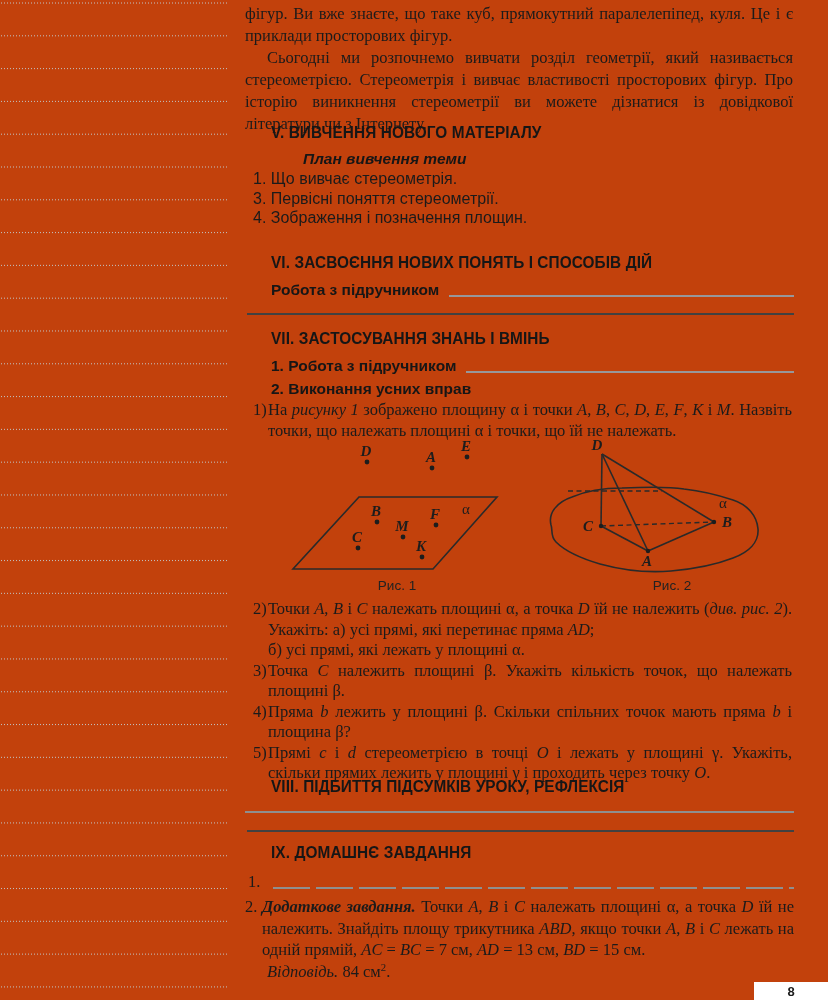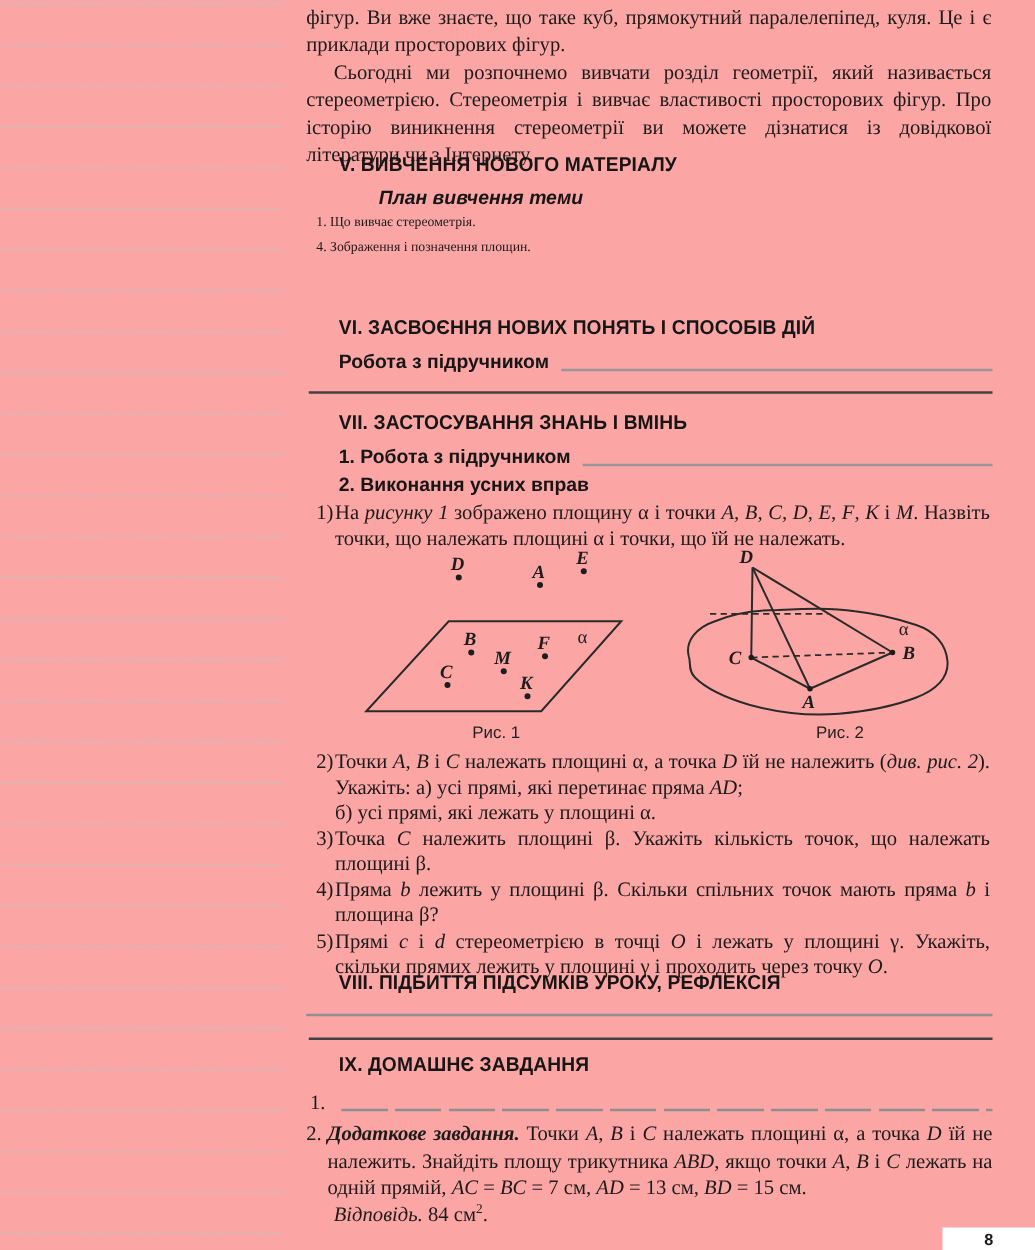--- a/index.html
+++ b/index.html
@@ -5,7 +5,7 @@
   html,body{margin:0;padding:0;background:#e9e9e7;}
   .page{
     position:relative;width:828px;height:1000px;overflow:hidden;
-    background:#fca5a5;color:#1b1b1b;
+    background:#c2410c;color:#1b1b1b;
     font-family:"Liberation Serif", serif;
   }
   

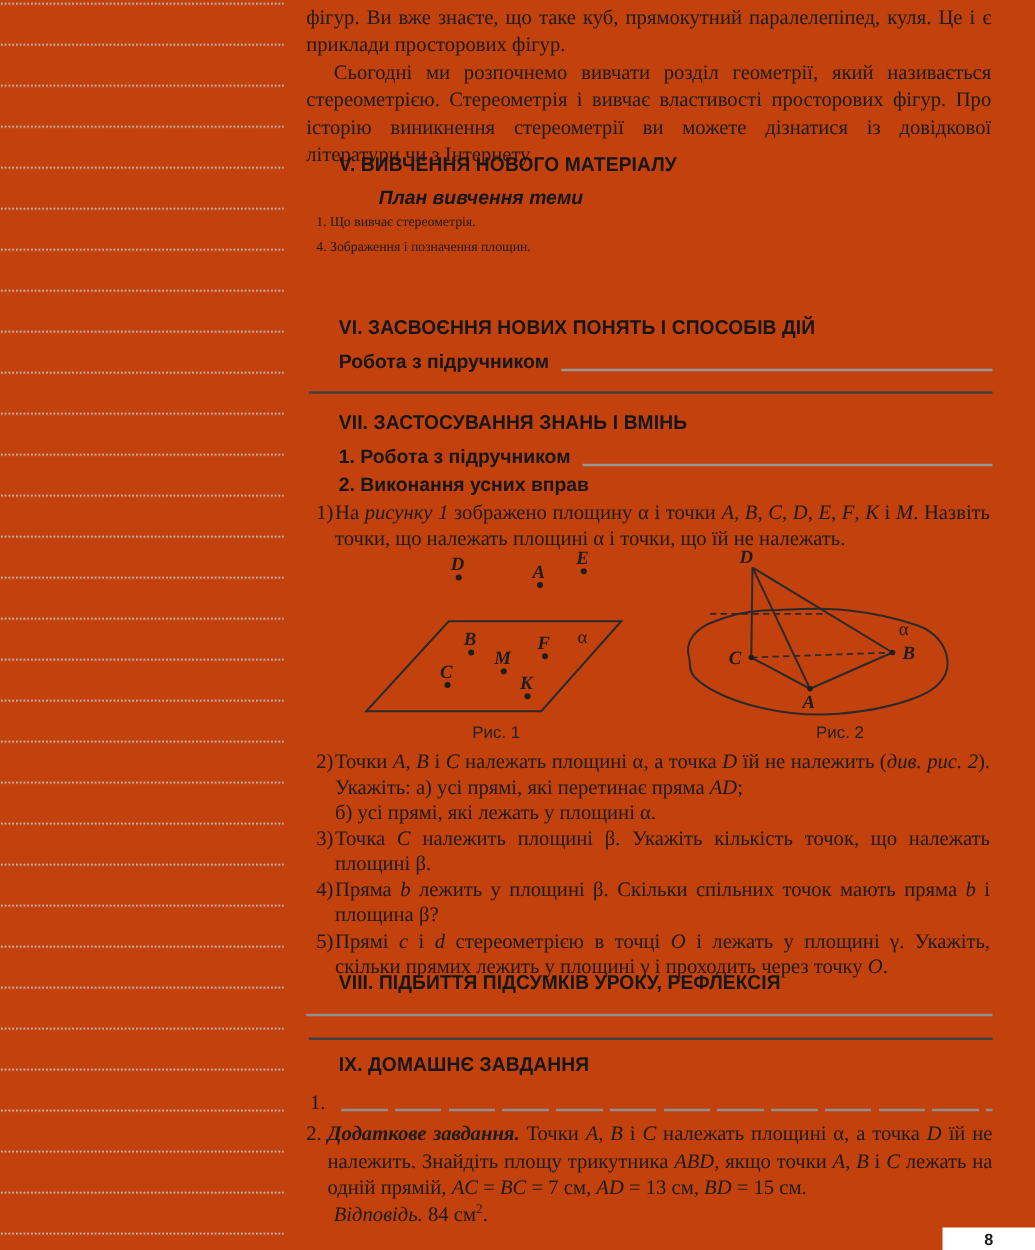--- a/index.html
+++ b/index.html
@@ -30,7 +30,7 @@
     font-family:Liberation Sans, sans-serif;font-weight:bold;font-size:15.5px;color:#161616;
     white-space:nowrap;
   }
-  .plan-list{font-family:Liberation Serif, serif;font-size:11px;line-height:19.5px;white-space:nowrap;}
+  .plan-list{font-family:Liberation Sans, sans-serif;font-size:16px;line-height:19.5px;white-space:nowrap;}
   .fill-row{display:flex;}
   .fill-line{flex:1;height:2px;background:#97979b;align-self:flex-end;margin:0 0 2px 10px;}
   .underscore-line{

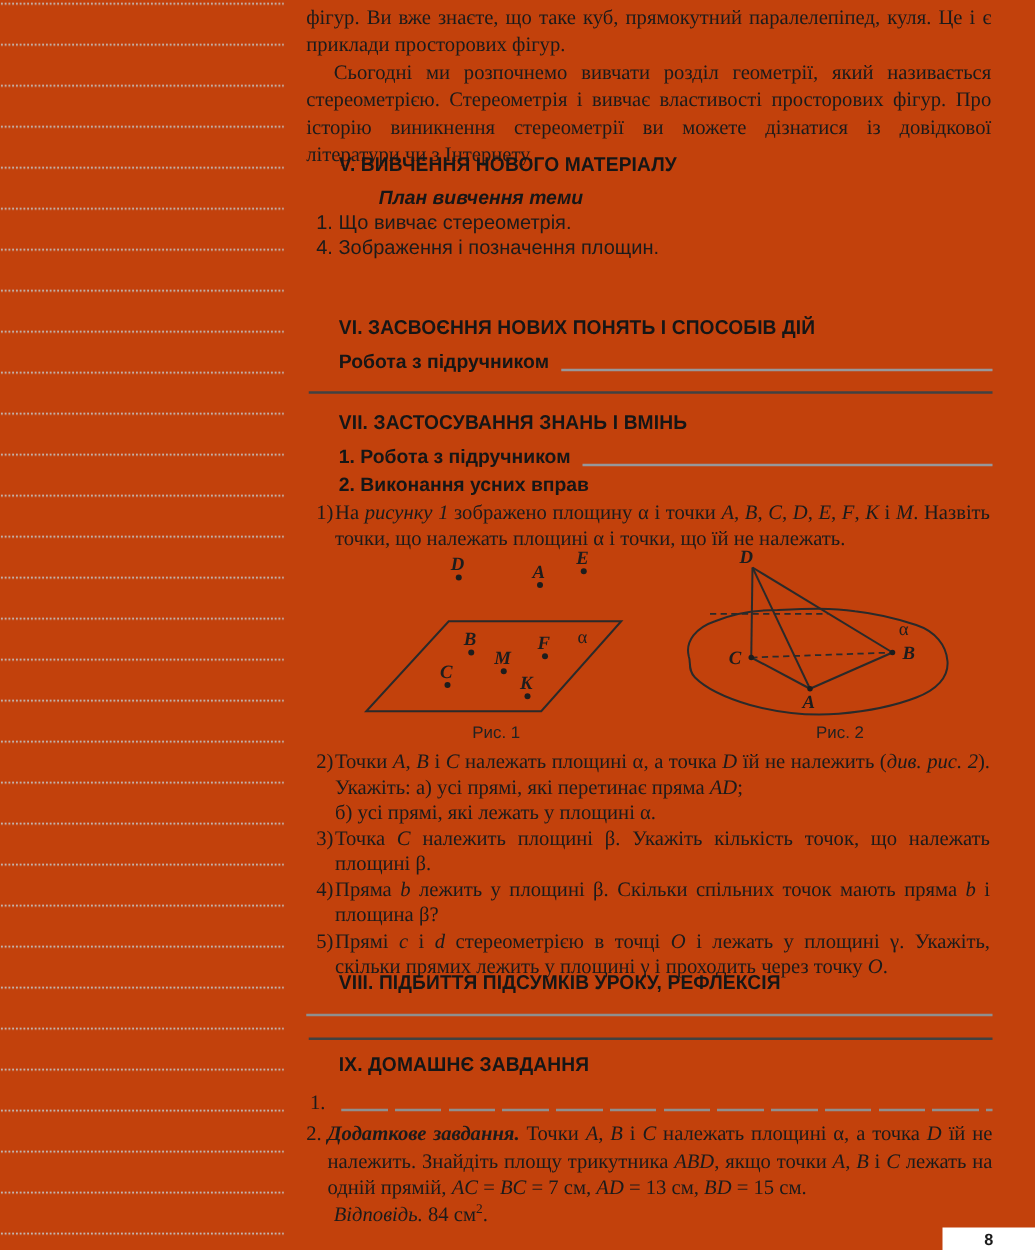--- a/index.html
+++ b/index.html
@@ -77,6 +77,7 @@
   <div class="abs subheading" style="left:271px;top:150px;margin-left:32px;">План вивчення теми</div>
   <div class="abs plan-list" style="left:253px;top:169px;">
     <div>1. Що вивчає стереометрія.</div>
+    <div>3. Первісні поняття стереометрії.</div>
     <div>4. Зображення і позначення площин.</div>
   </div>
 

